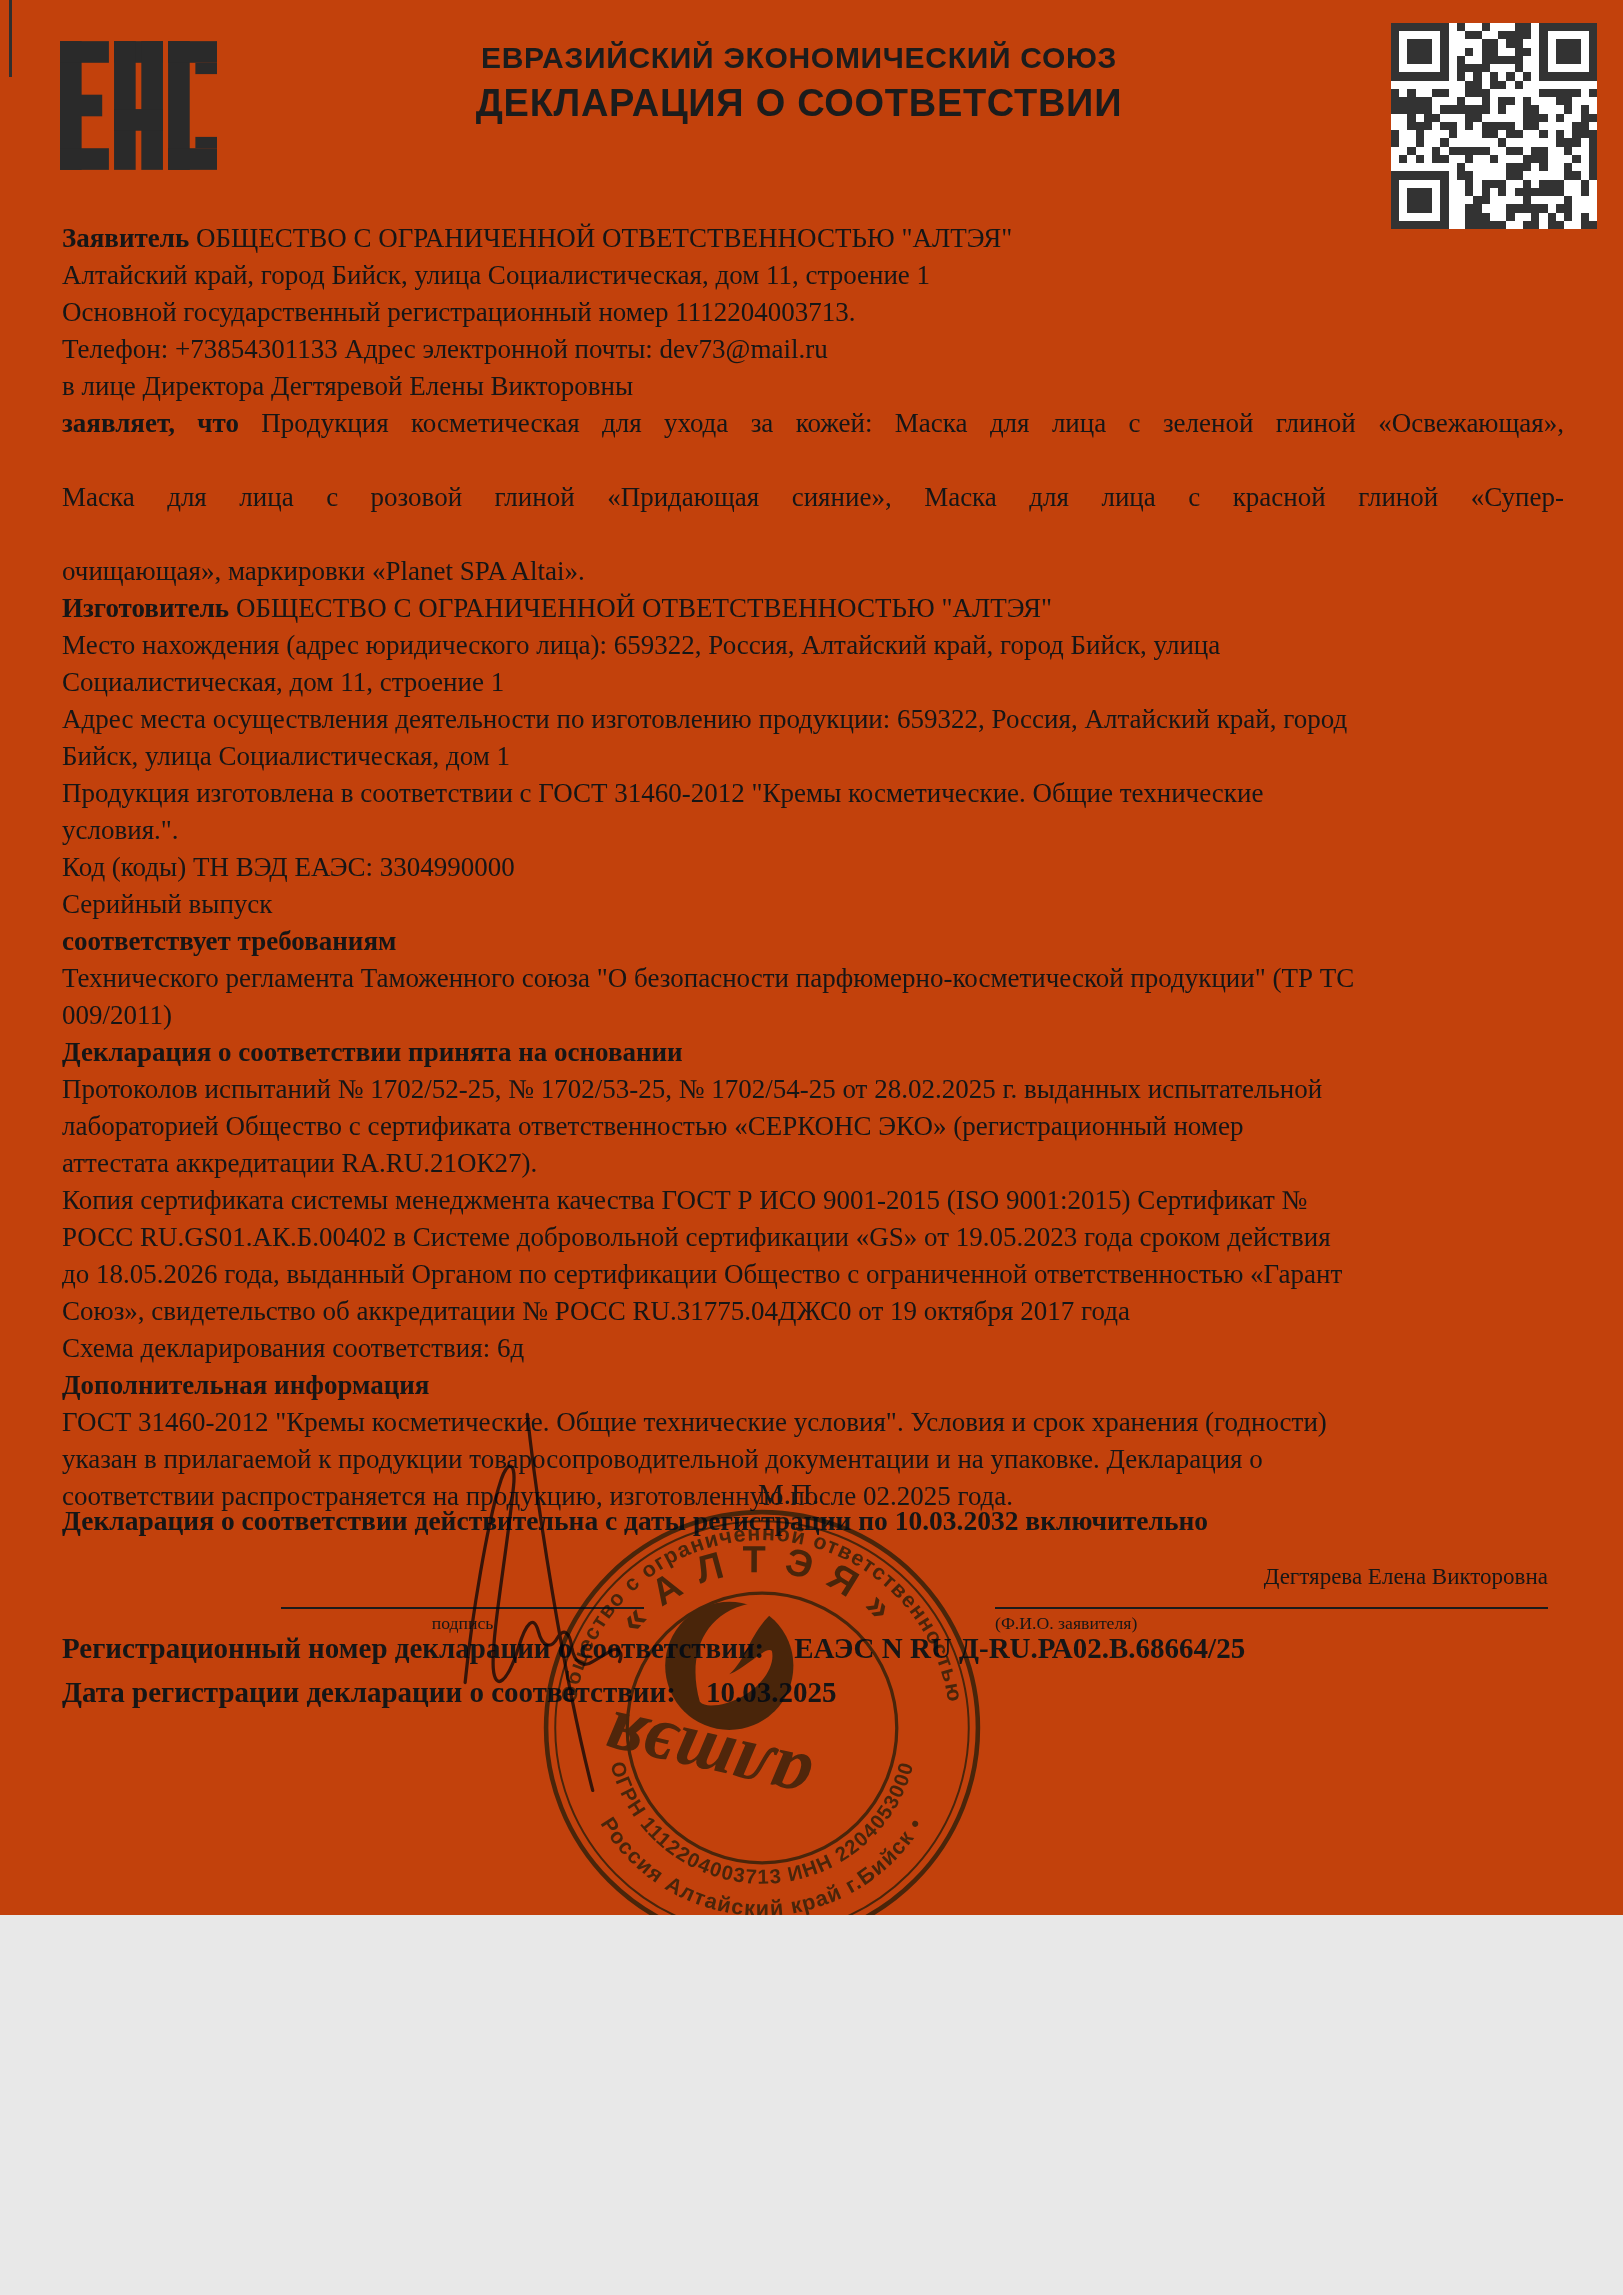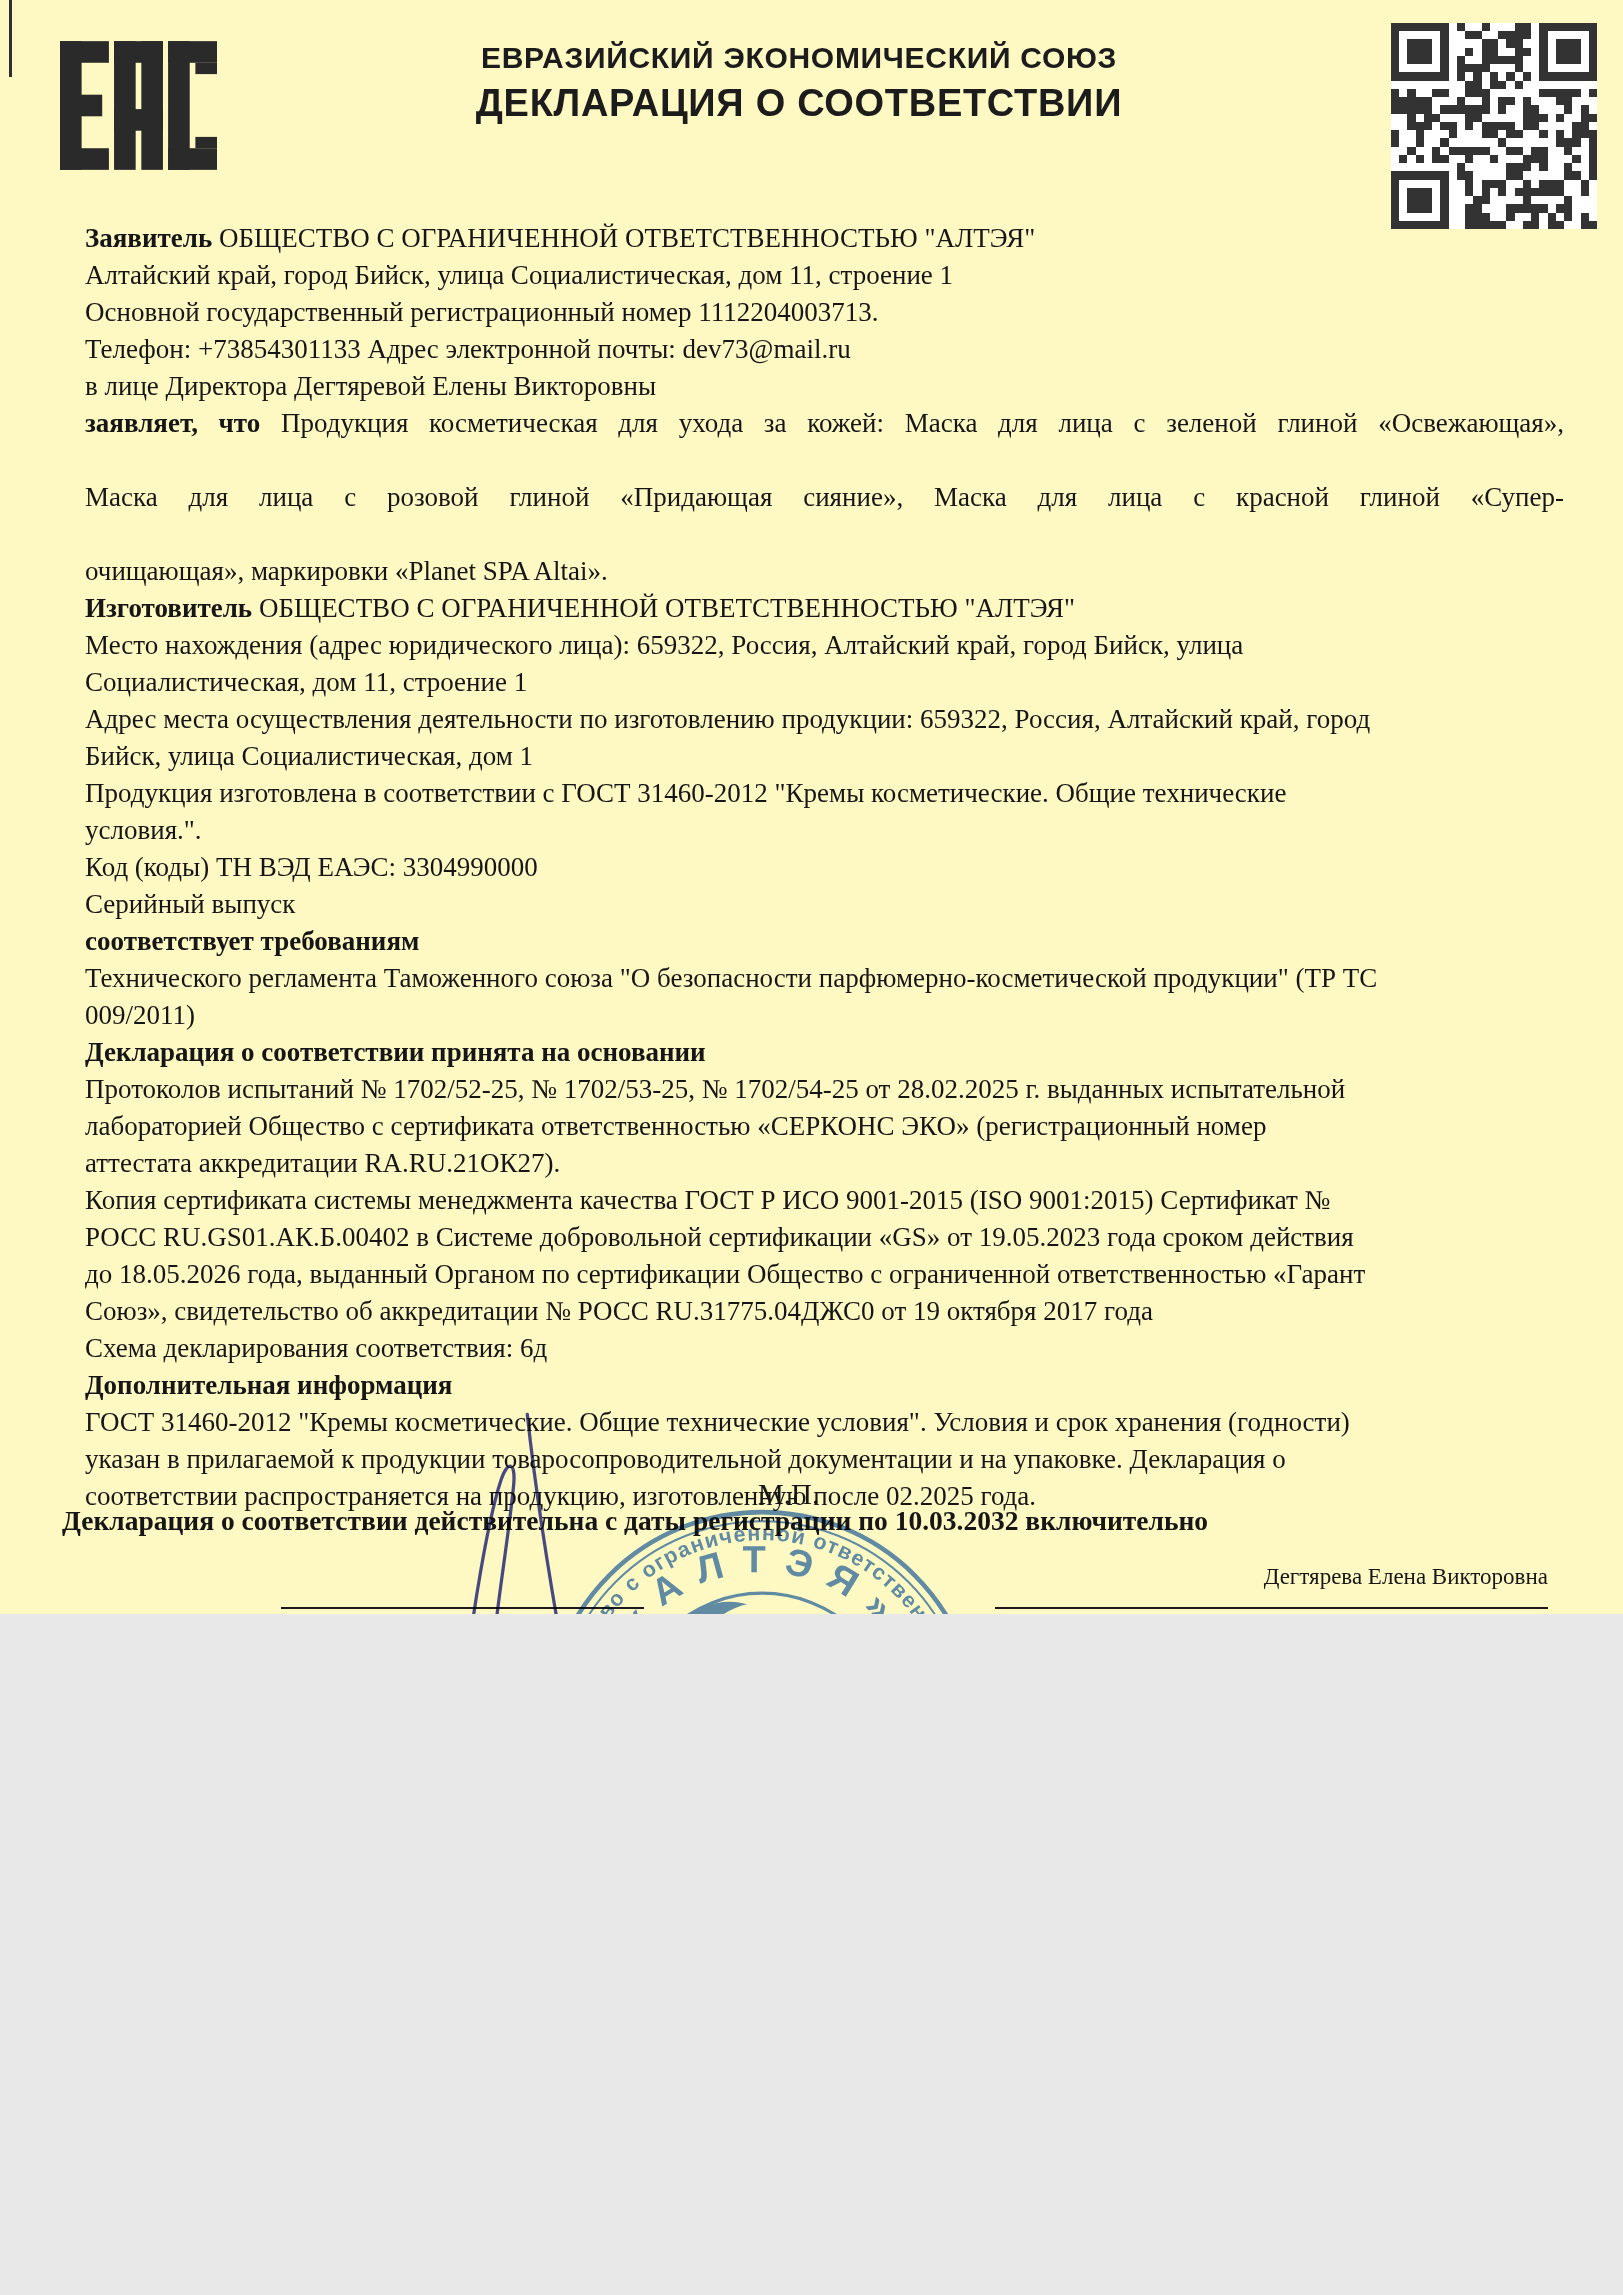--- a/index.html
+++ b/index.html
@@ -3,7 +3,7 @@
 <meta charset="utf-8">
 <style>
   html,body{margin:0;padding:0;background:#e8e8e8;}
-  #page{position:relative;width:1623px;height:1614px;background:#fef9c3;overflow:hidden;
+  #page{position:relative;width:1623px;height:1915px;background:#c2410c;overflow:hidden;
         font-family:"Liberation Serif",serif;color:#161616;}
   
   #eac-logo{position:absolute;left:60px;top:21px;}

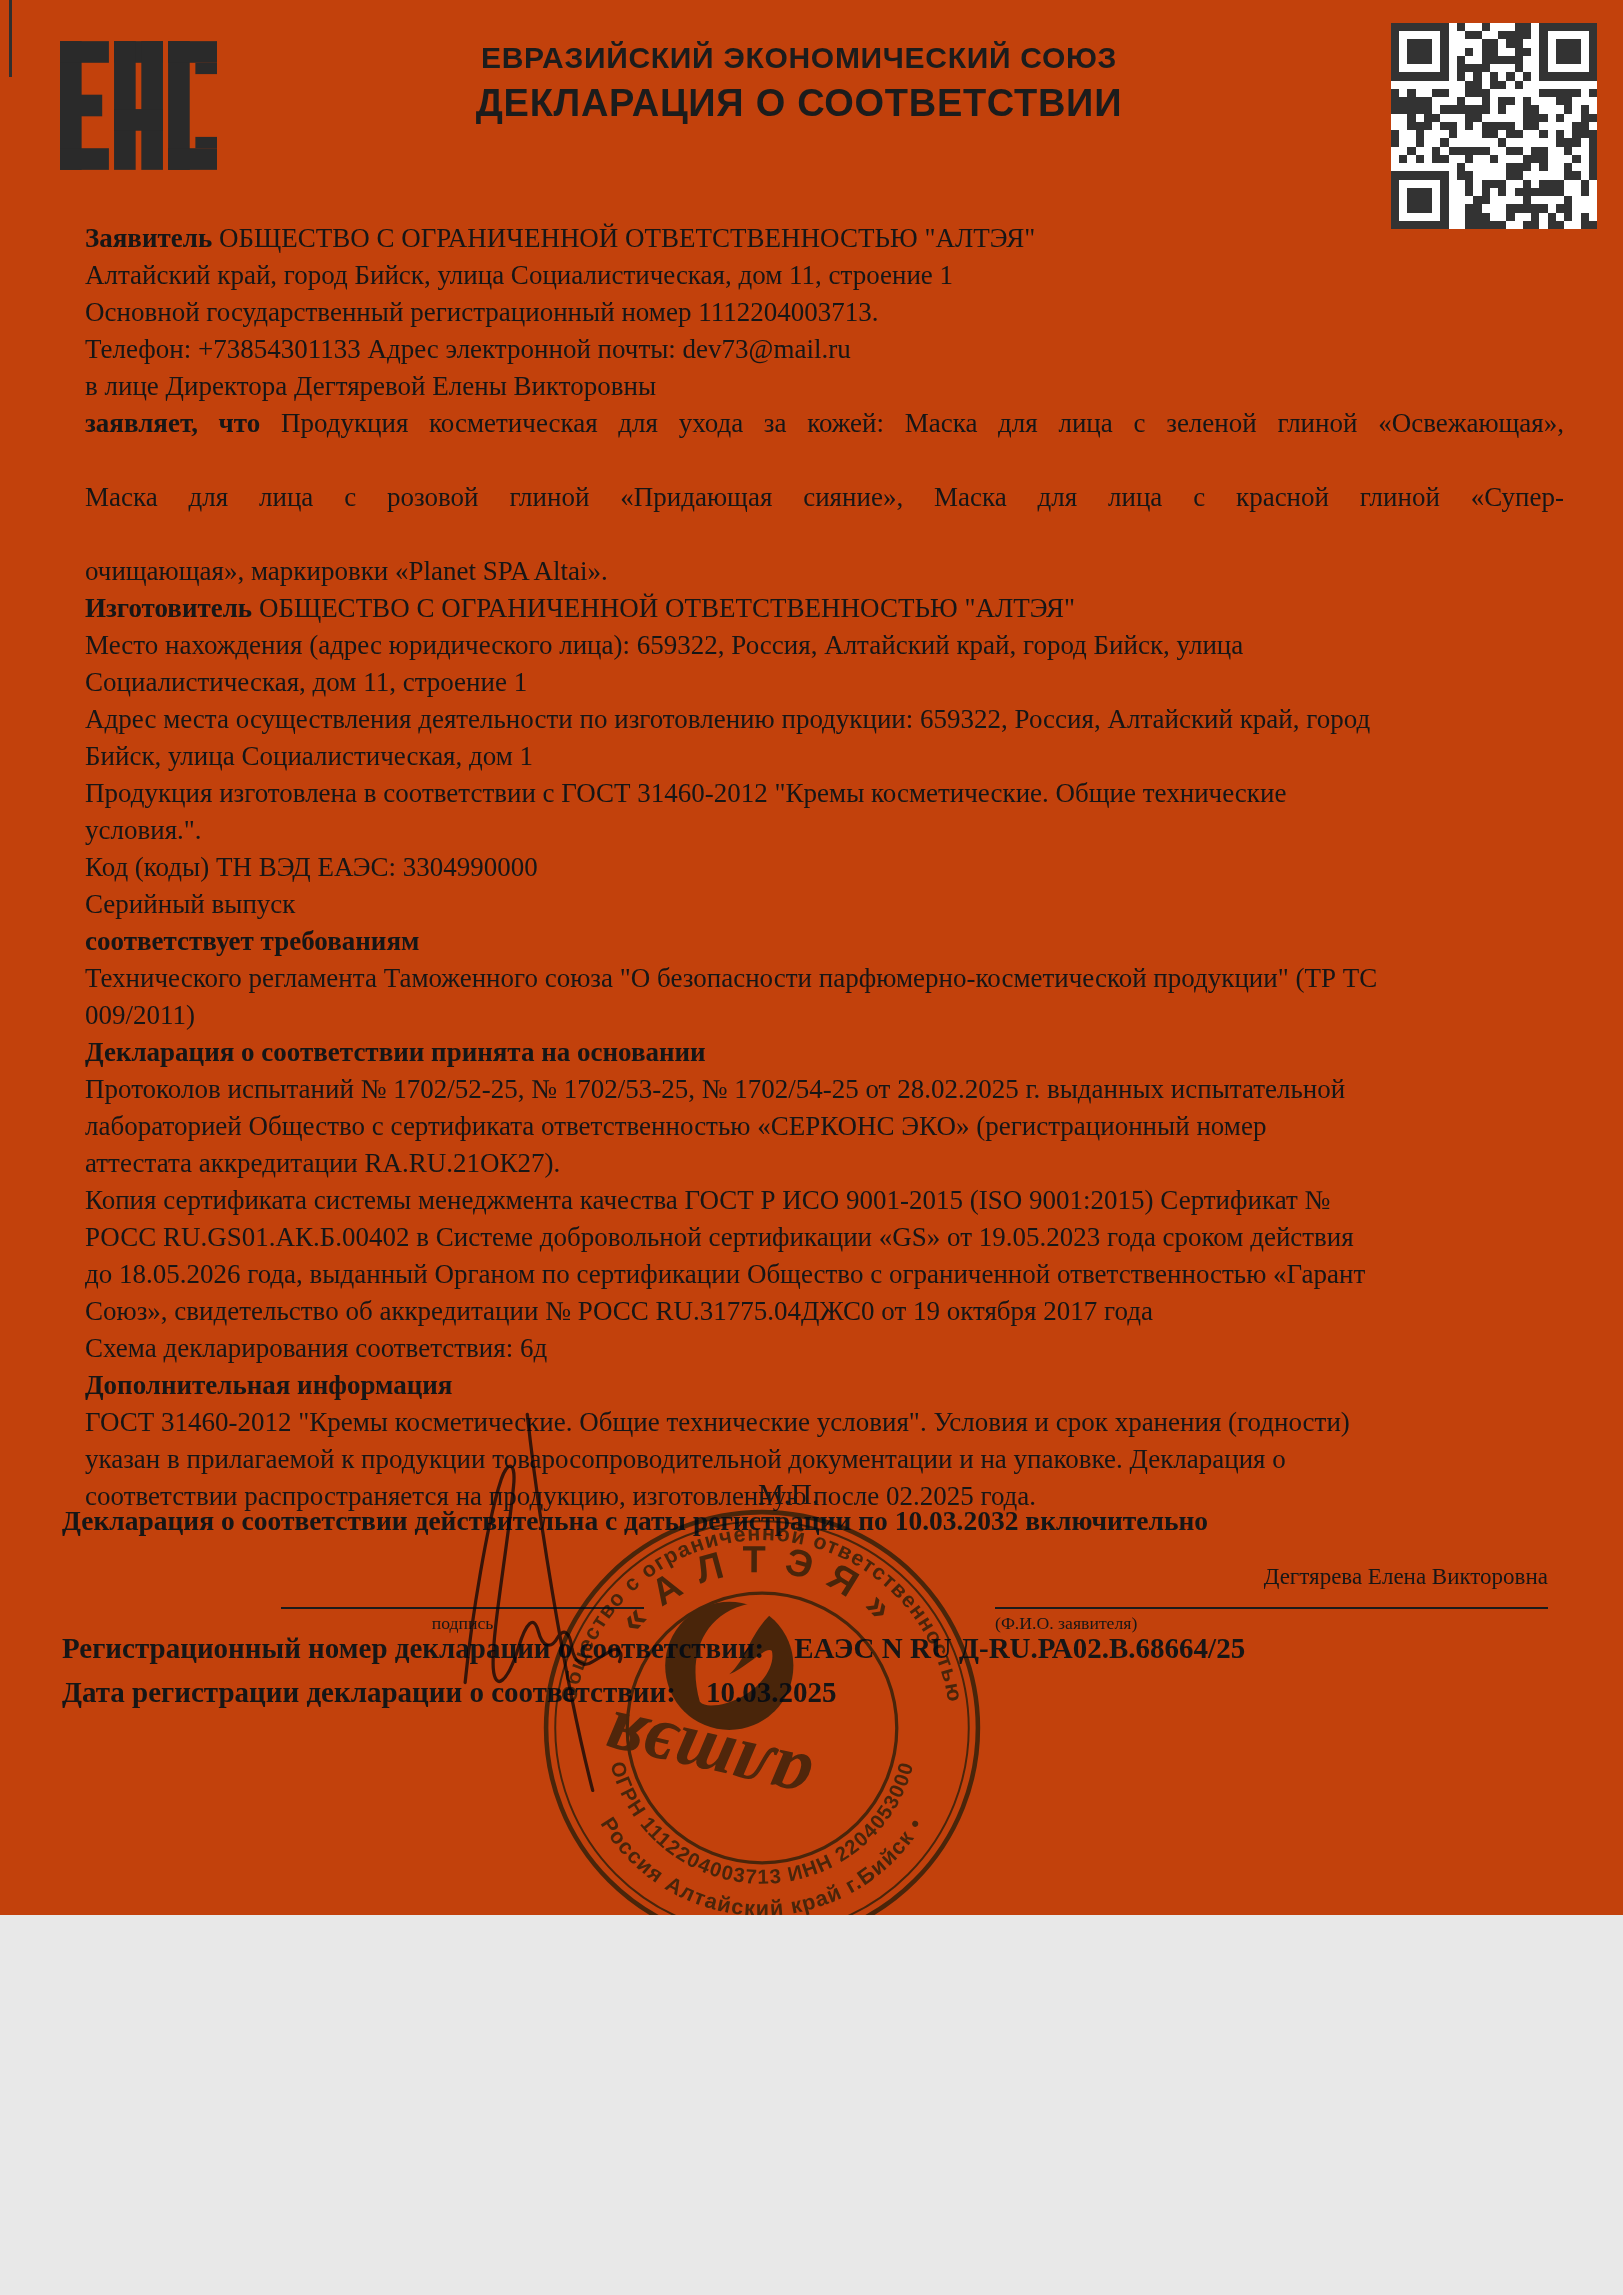--- a/index.html
+++ b/index.html
@@ -16,7 +16,7 @@
   
   #doc-body{position:absolute;left:62px;top:220px;width:1502px;font-size:27px;line-height:37px;}
   .ln{white-space:nowrap;}
-  .ln b{font-weight:bold;margin-left:23px;}
+  .ln b{font-weight:bold;}
   .ln.just{white-space:normal;text-align:justify;}
   .ln.just::after{content:"";display:inline-block;width:100%;height:0;}
   

